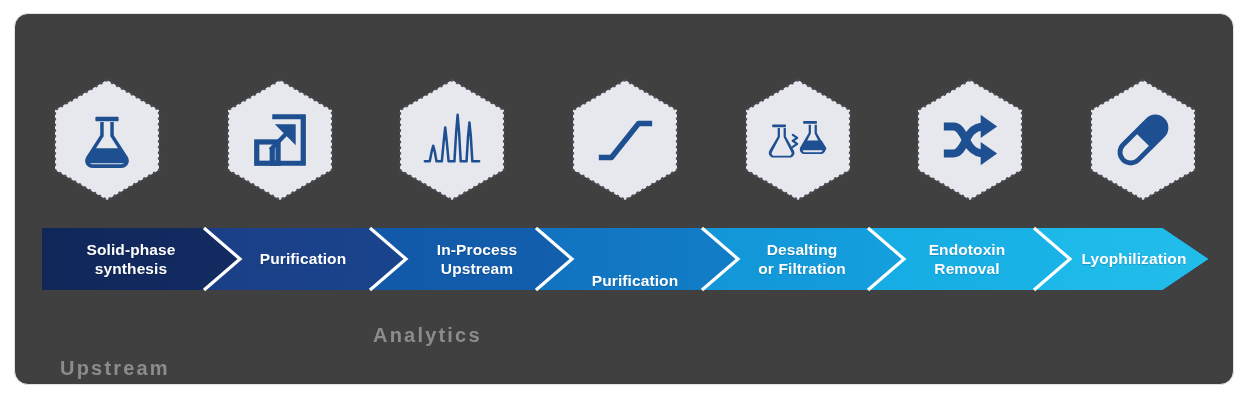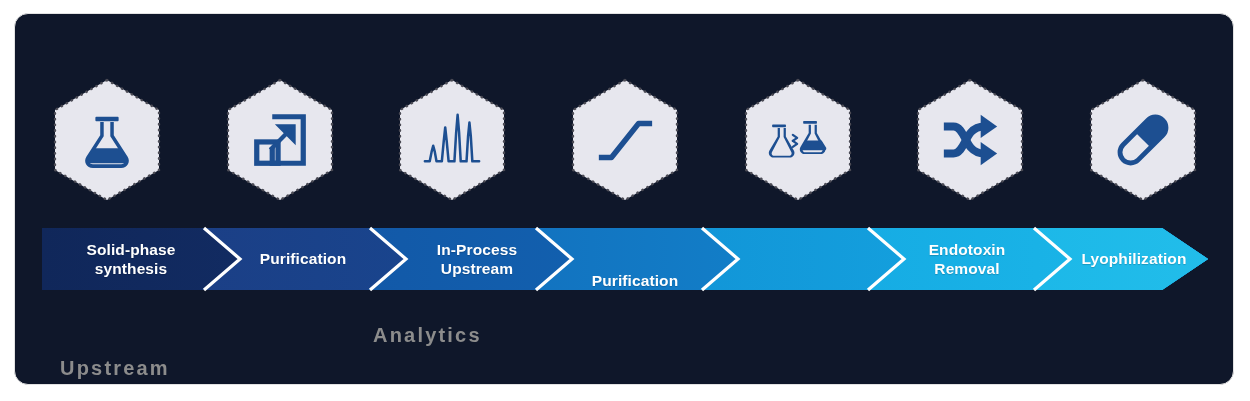--- a/index.html
+++ b/index.html
@@ -23,7 +23,7 @@
     box-sizing: border-box;
     border: 1px solid #e2e2e2;
     border-radius: 14px;
-    background: #0f172a;
+    background: #404040;
   }
 
   

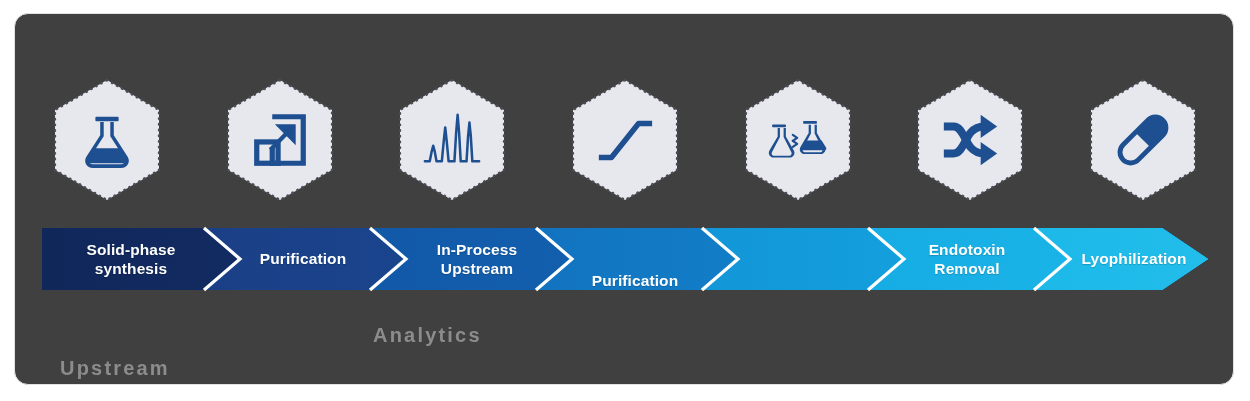--- a/index.html
+++ b/index.html
@@ -286,6 +286,10 @@
       <div class="step-label" style="left:518px;width:150px;justify-content:flex-end;">
         <span>Purification</span>
       </div>
+      <div class="step-label" style="left:684px;width:152px;">
+        <span>Desalting</span>
+        <span>or Filtration</span>
+      </div>
       <div class="step-label" style="left:850px;width:150px;">
         <span>Endotoxin</span>
         <span>Removal</span>

